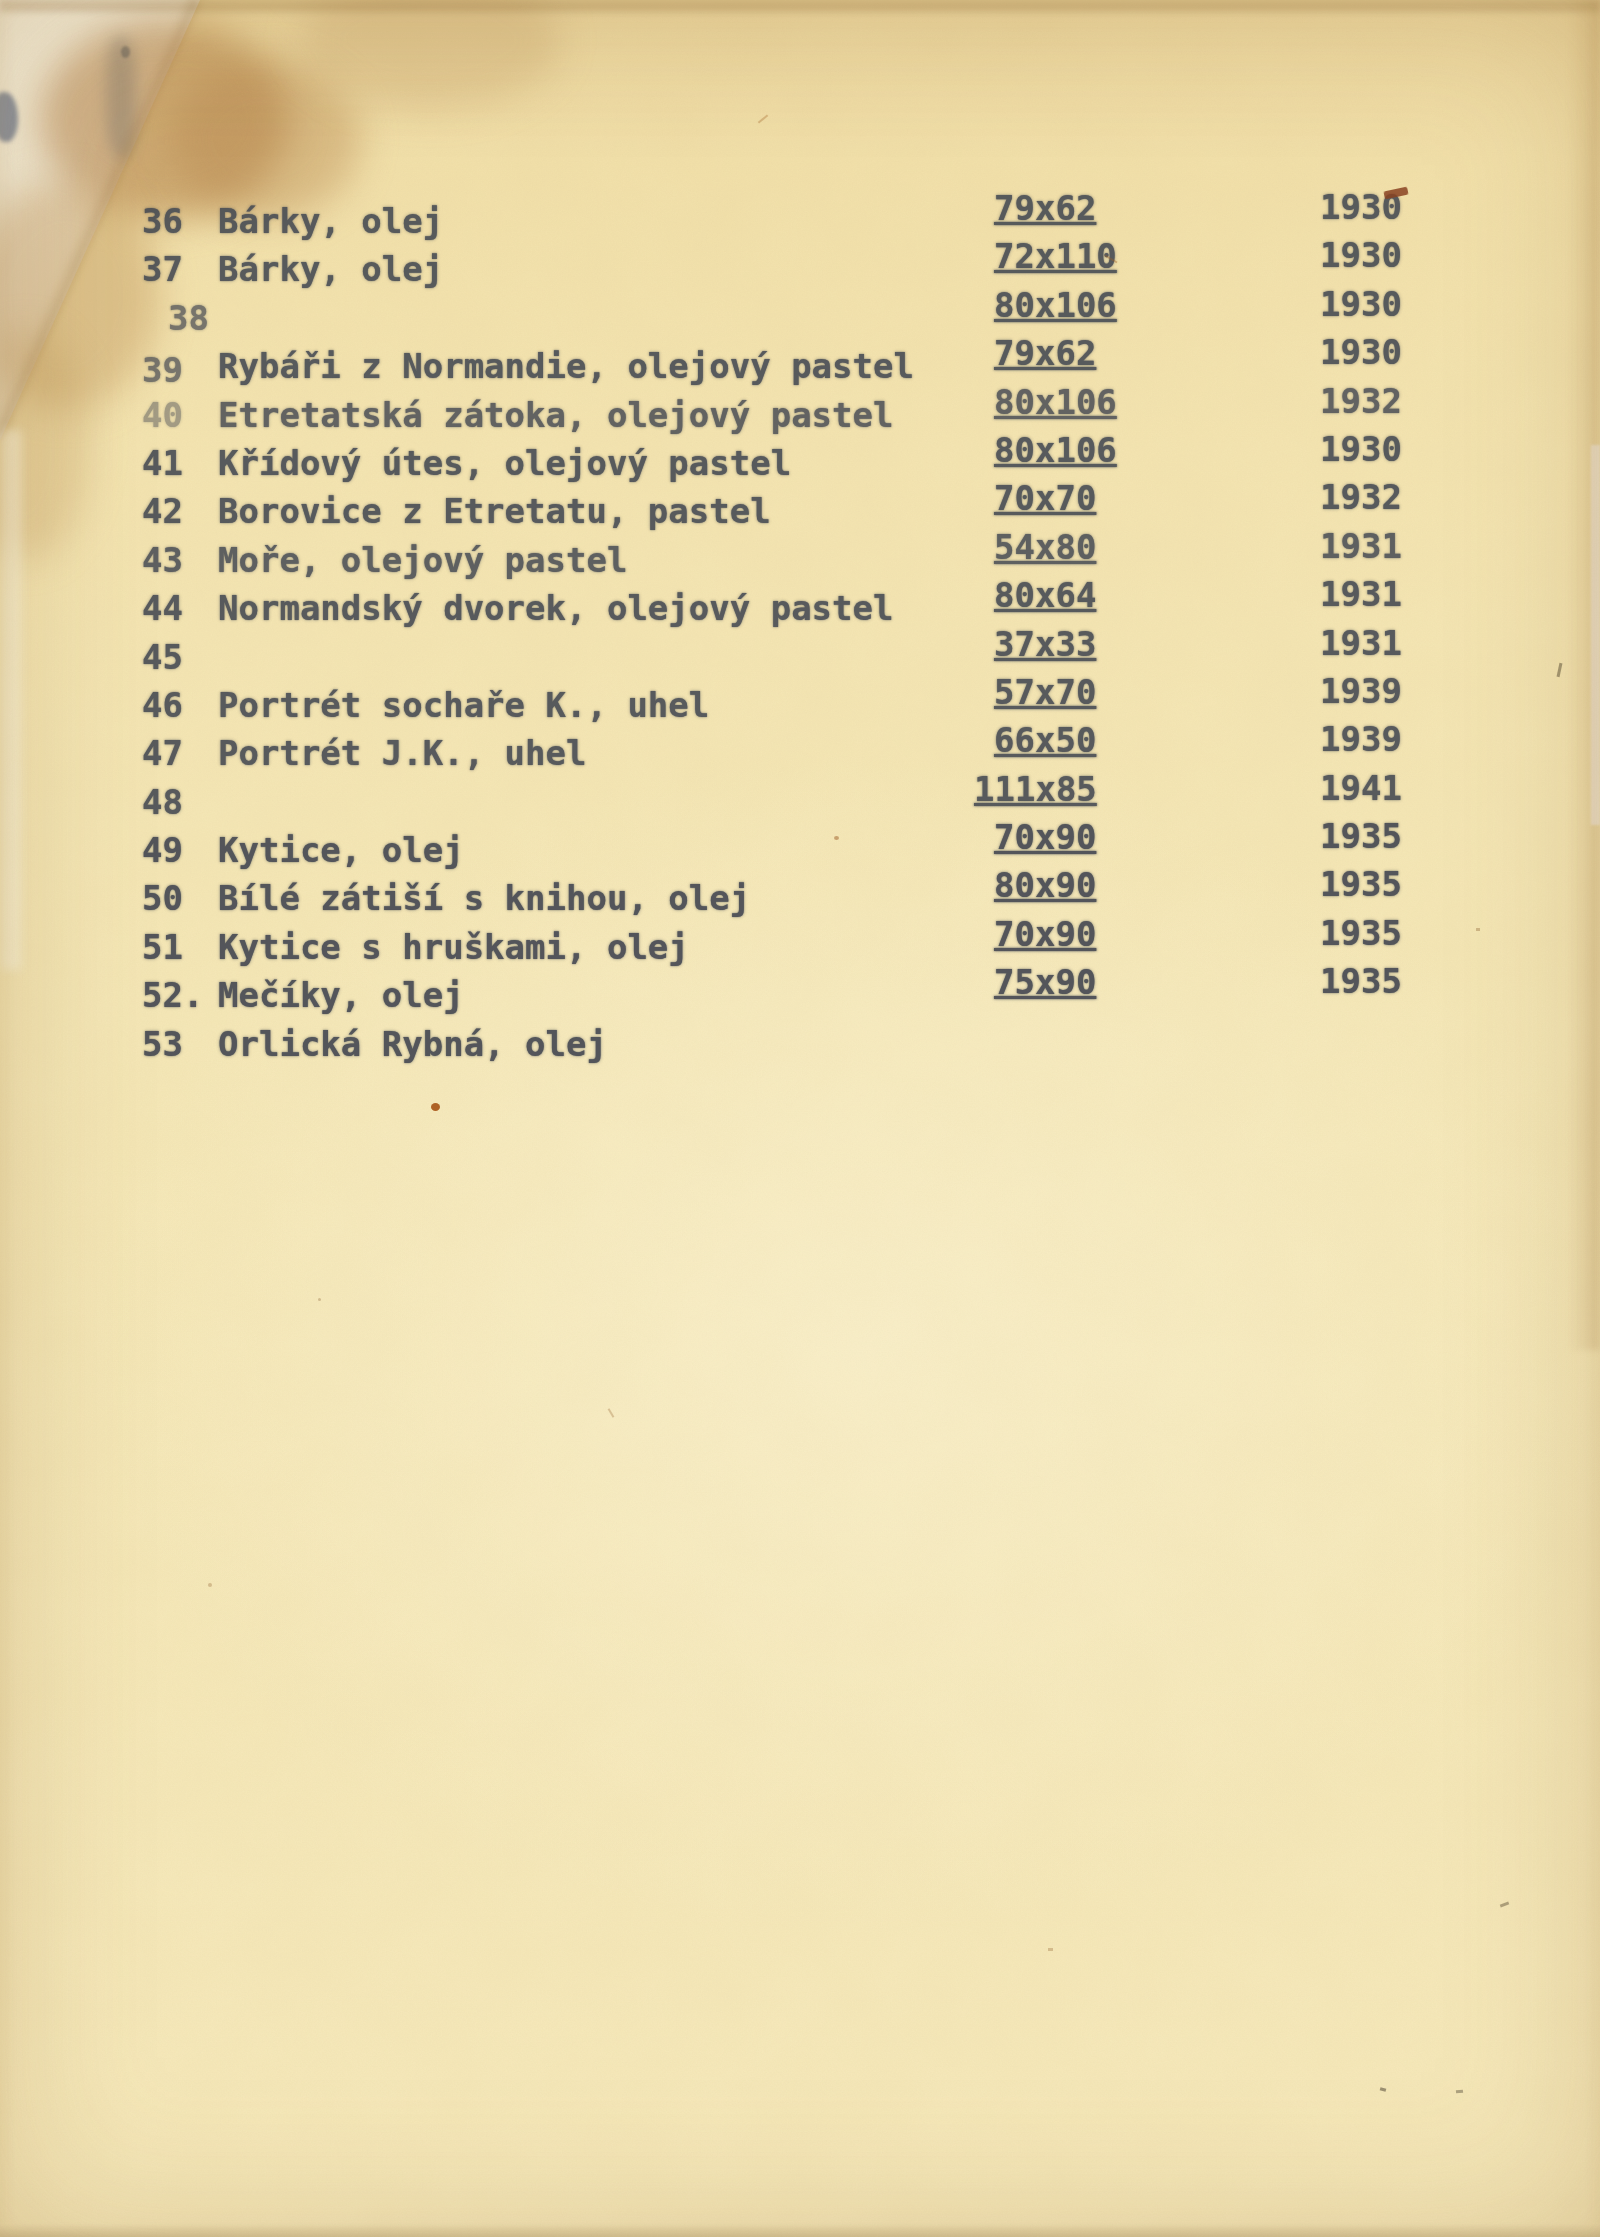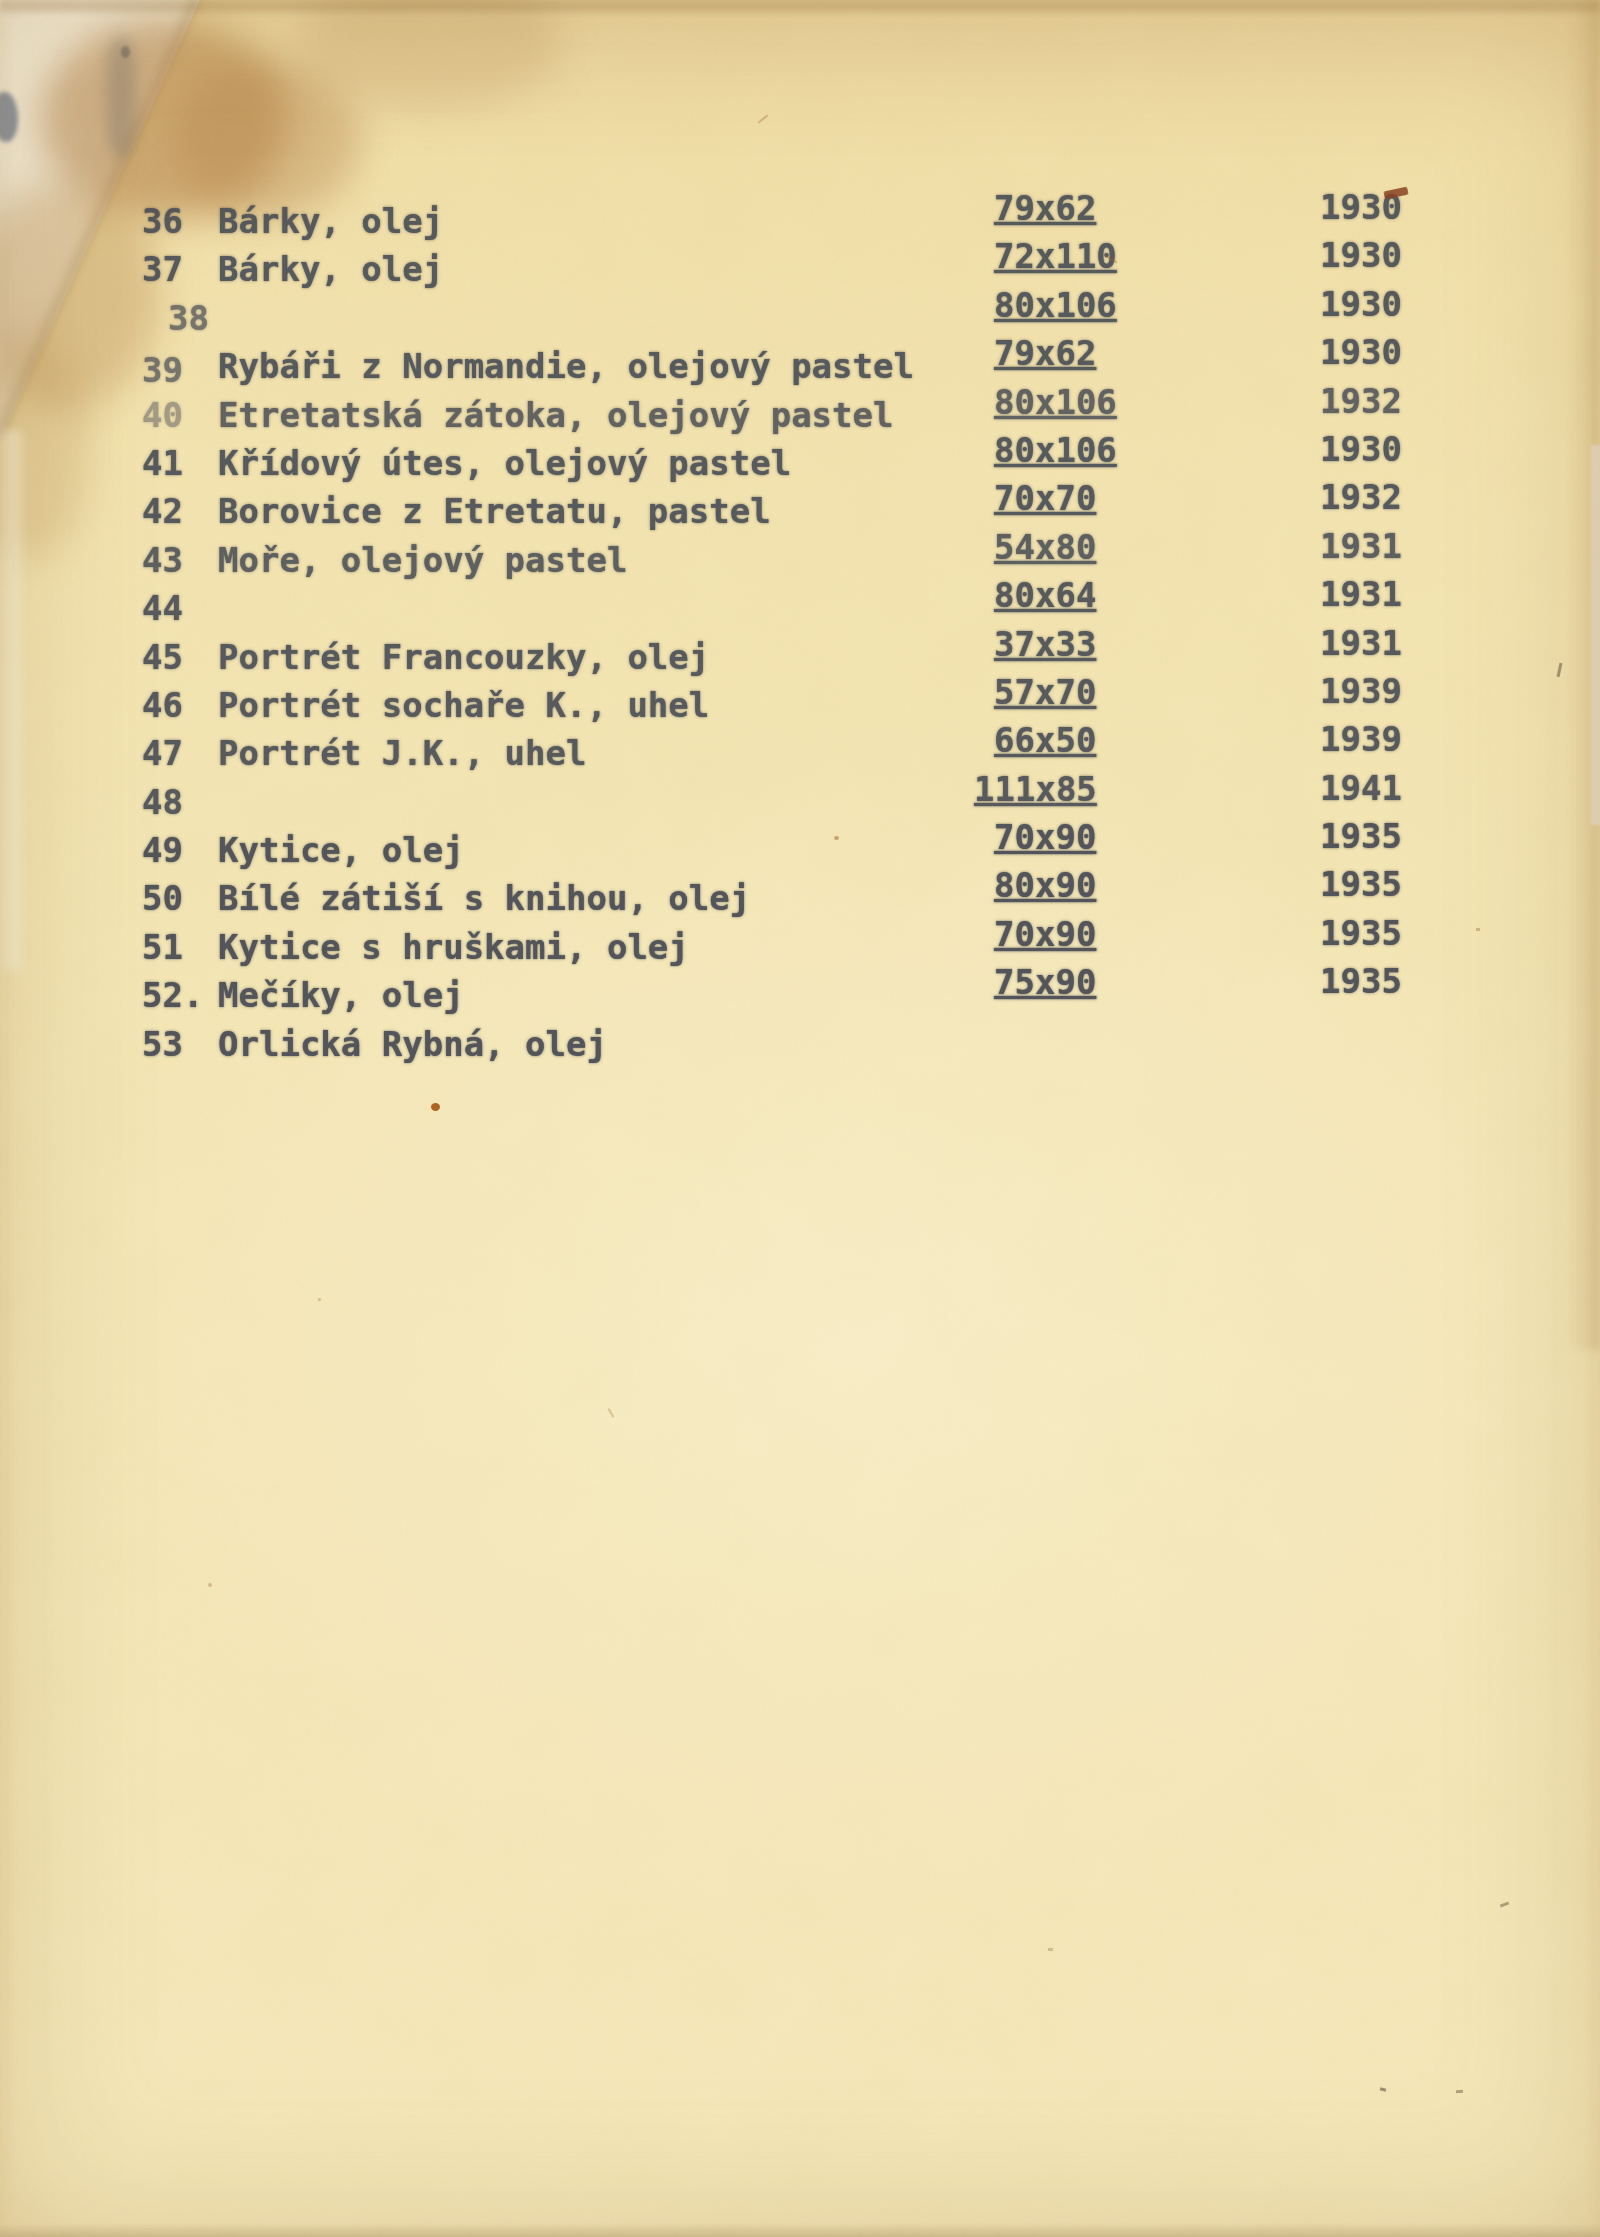--- a/index.html
+++ b/index.html
@@ -154,6 +154,7 @@
 
       <div class="row">
         <span class="cell cell-no">44</span>
+        <span class="cell cell-title">Normandský dvorek, olejový pastel</span>
         <span class="cell cell-dims">80x64</span>
         <span class="cell cell-year">1931</span>
       </div>

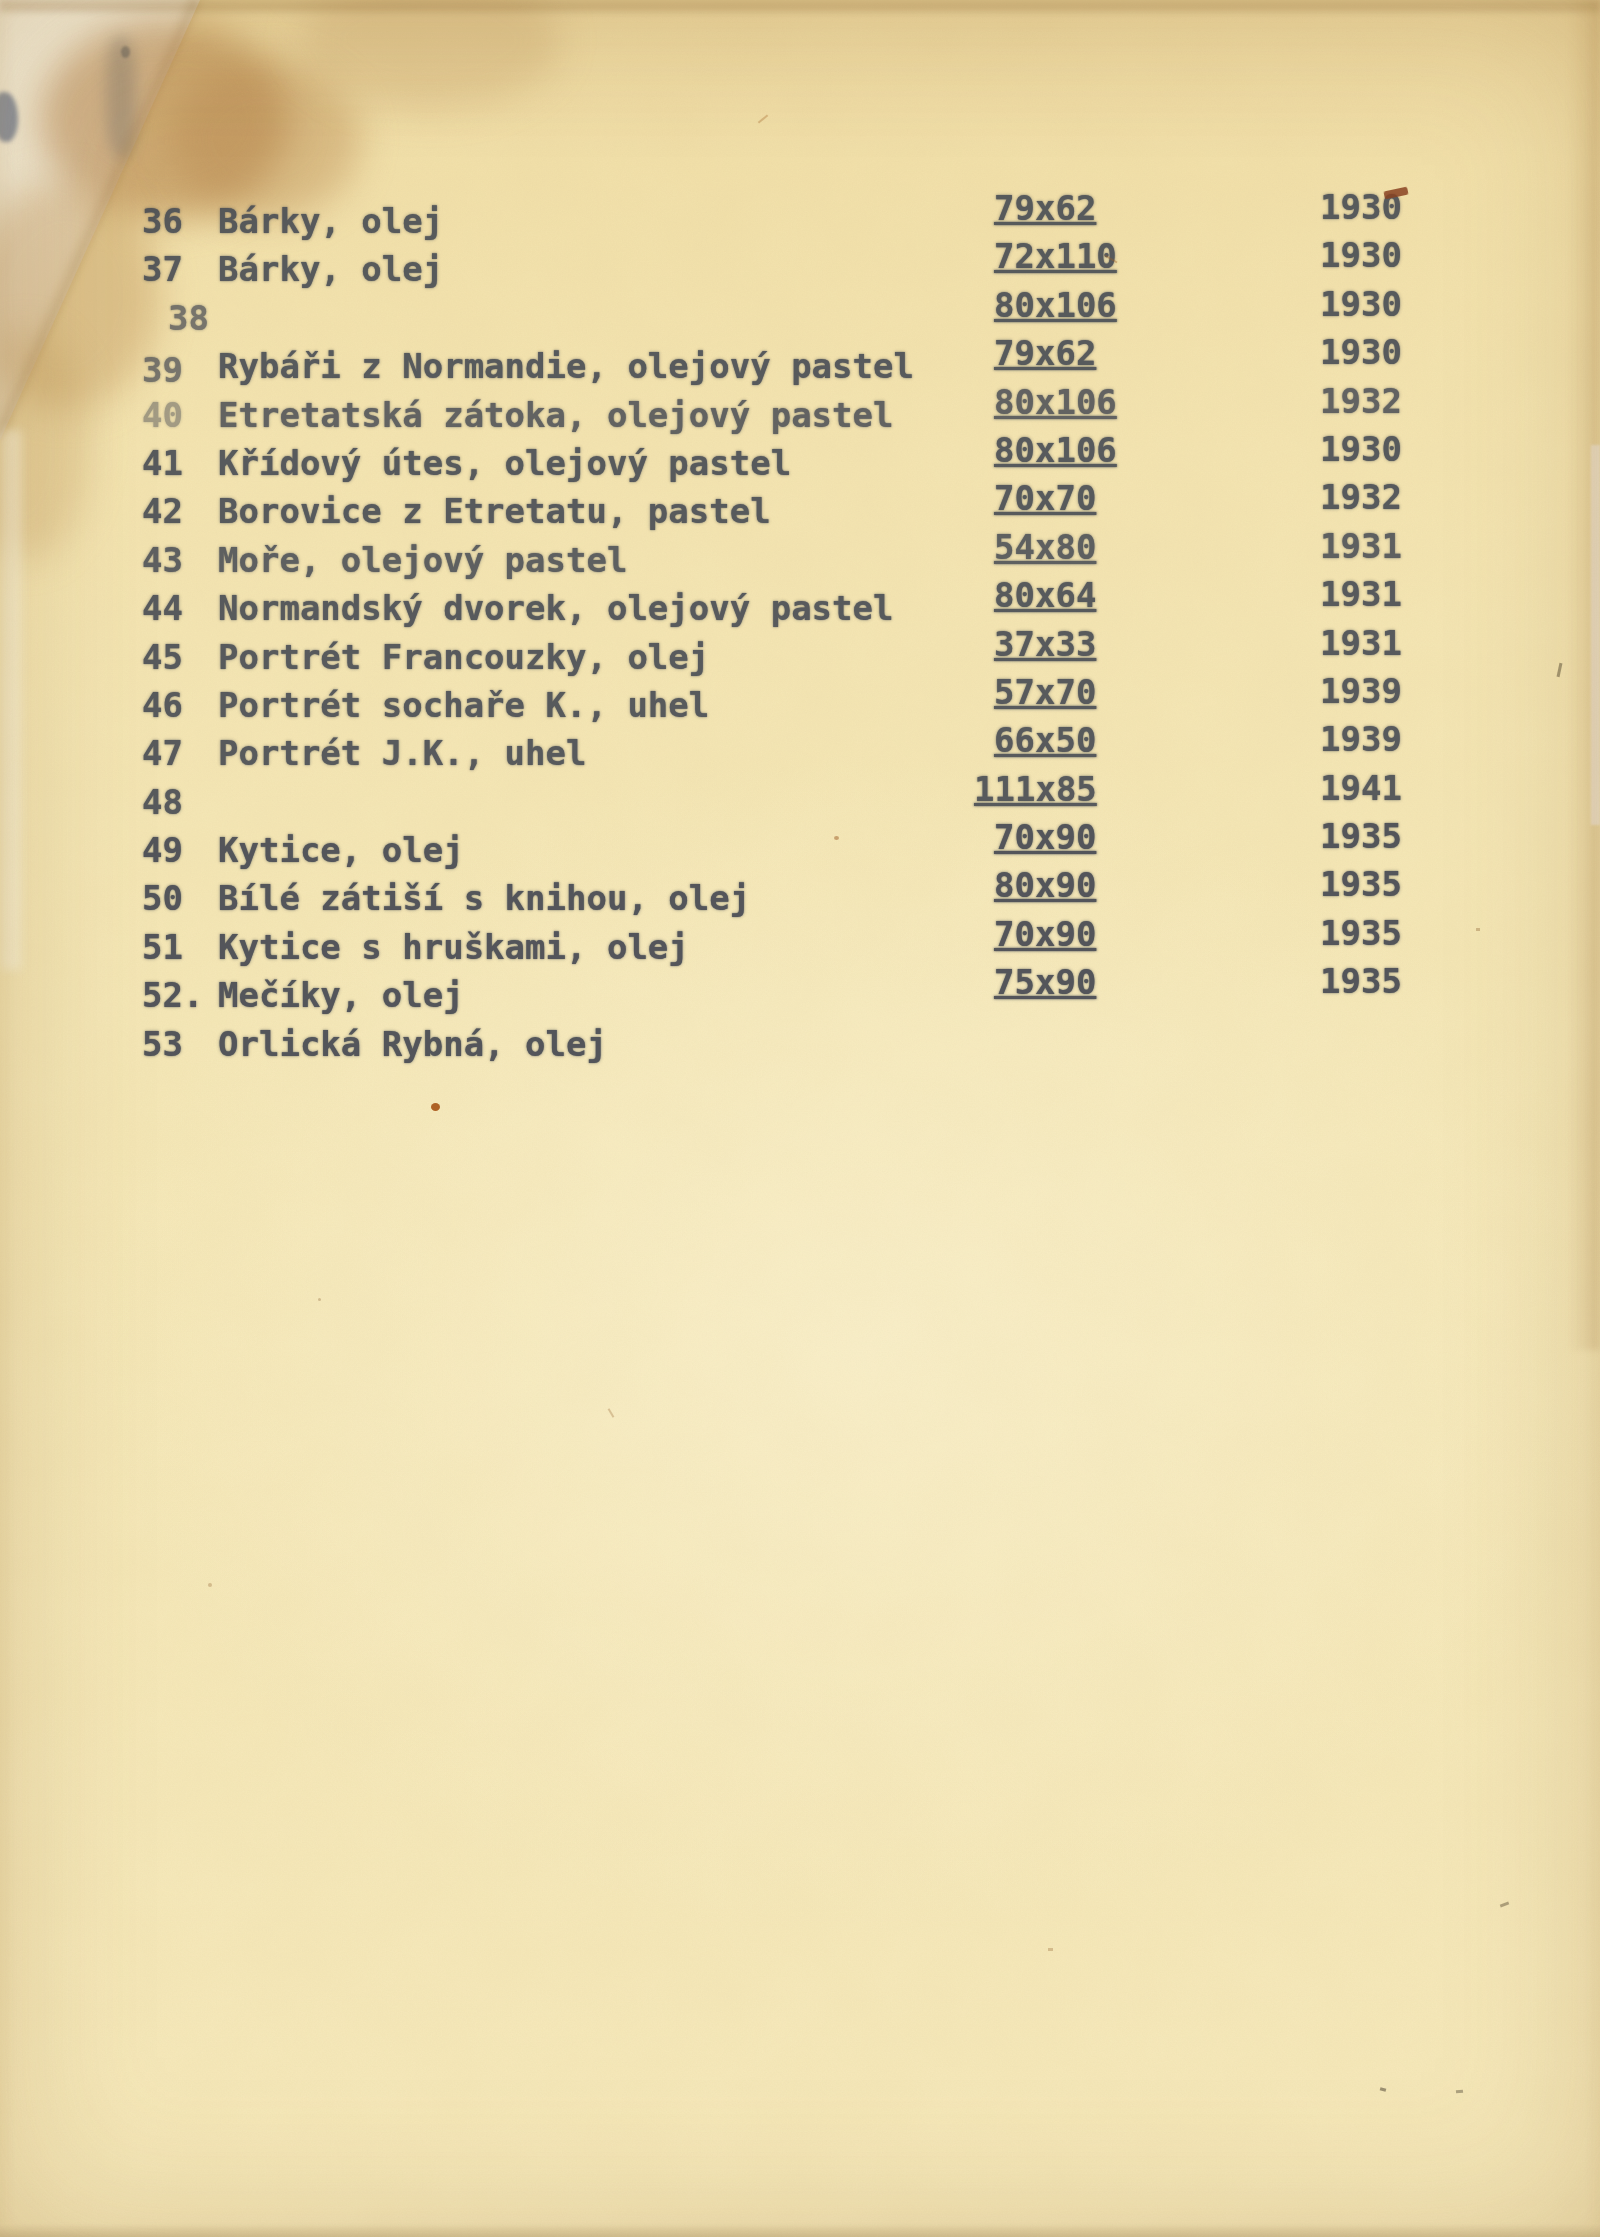--- a/index.html
+++ b/index.html
@@ -161,7 +161,6 @@
 
       <div class="row">
         <span class="cell cell-no">45</span>
-        <span class="cell cell-title">Portrét Francouzky, olej</span>
         <span class="cell cell-dims">37x33</span>
         <span class="cell cell-year">1931</span>
       </div>

